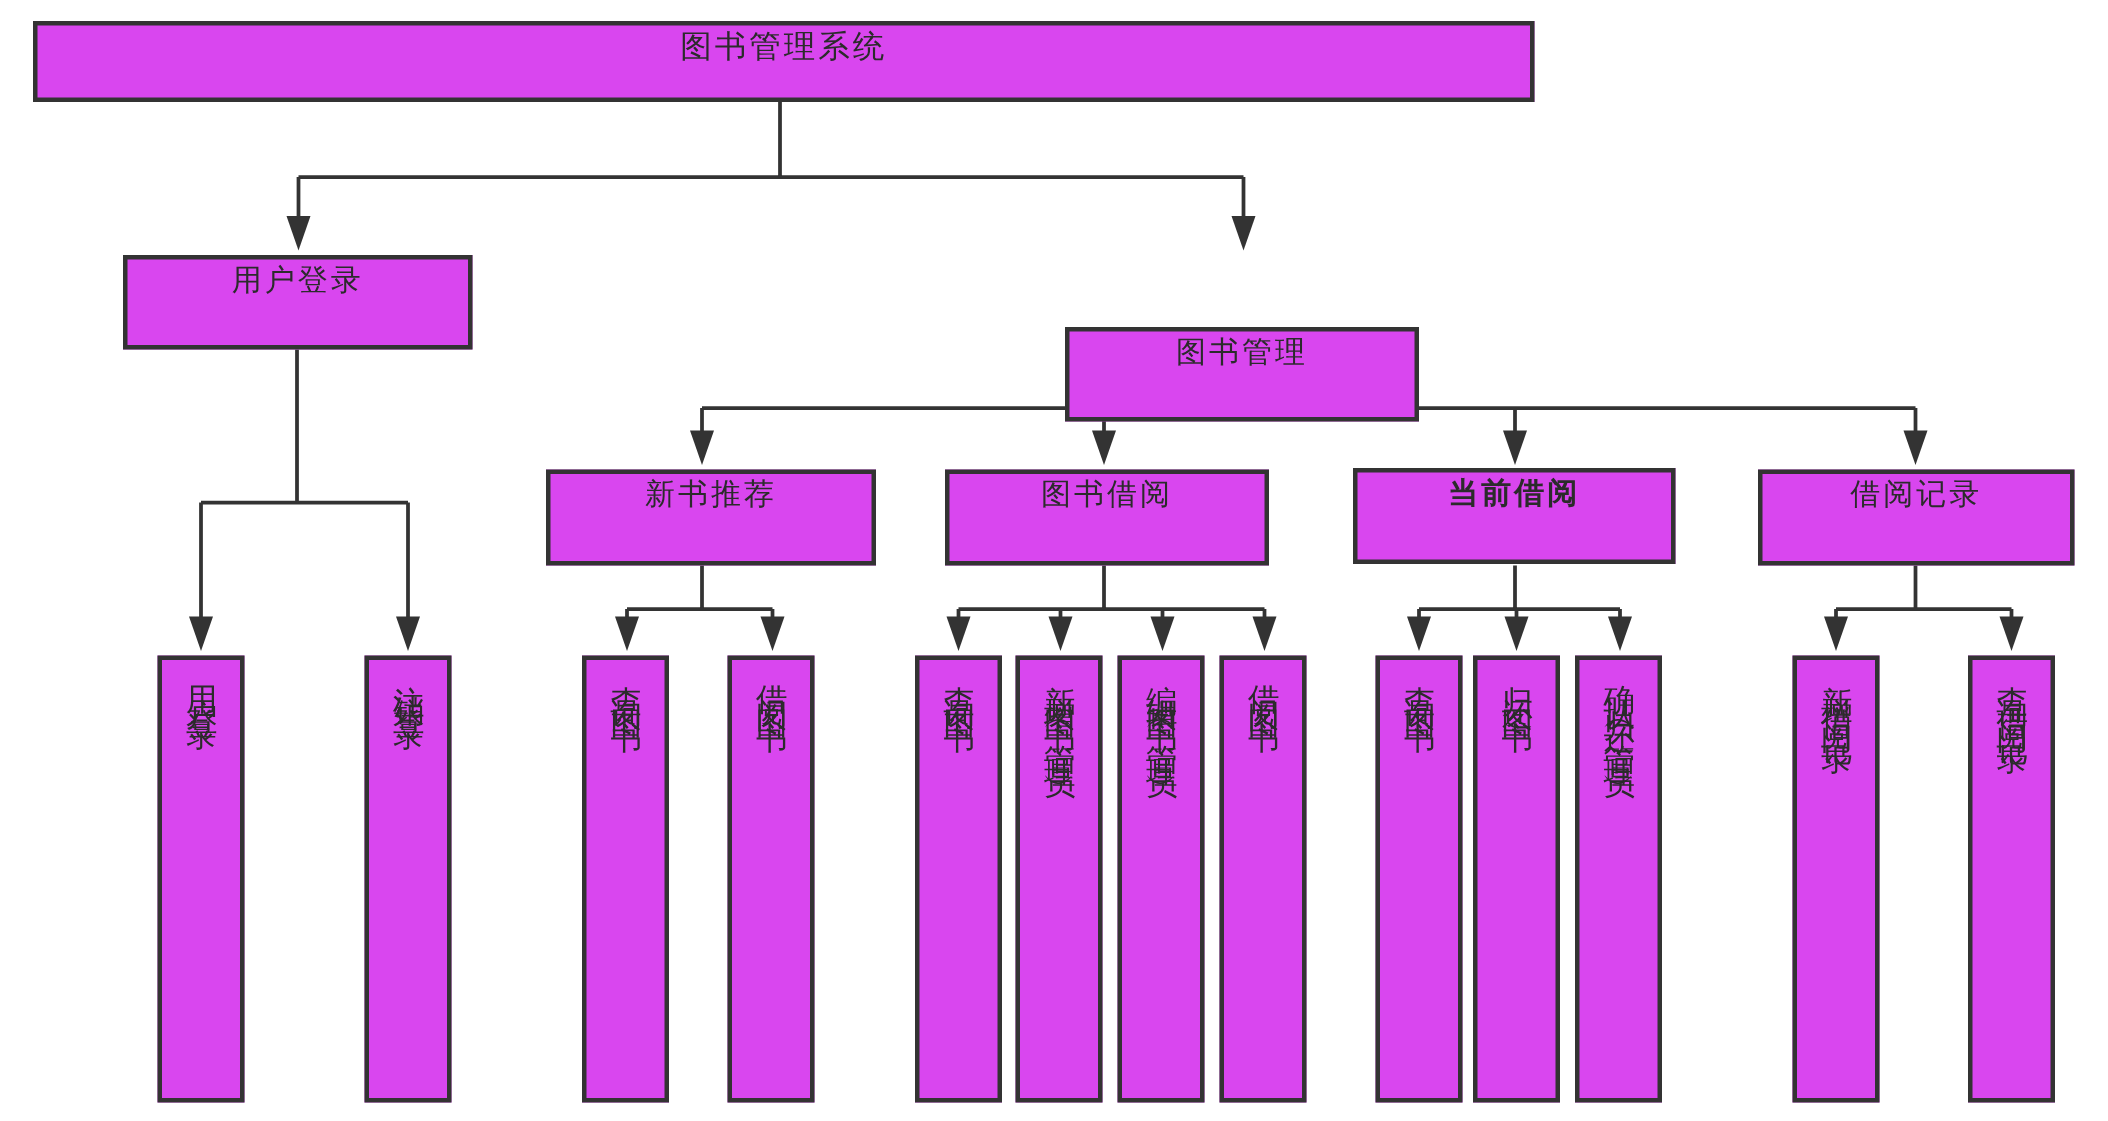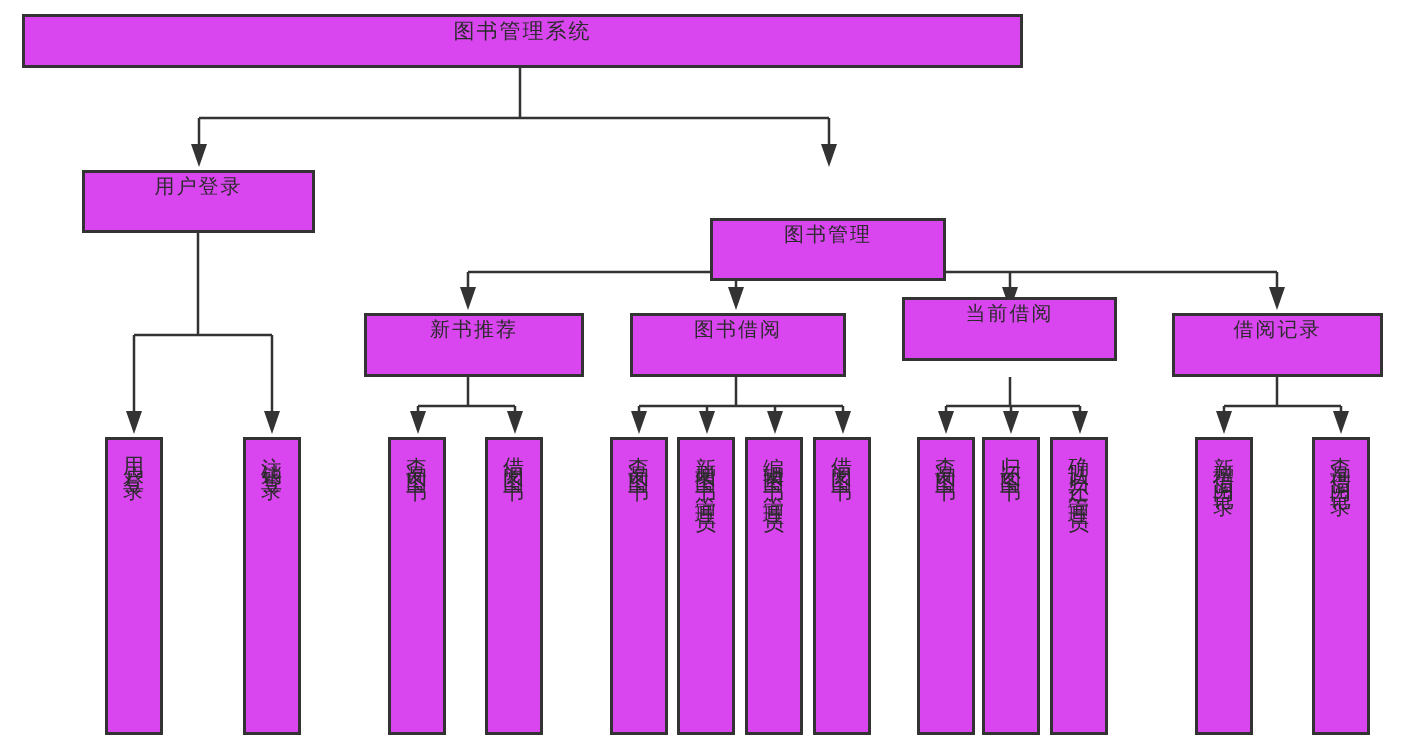--- a/index.html
+++ b/index.html
@@ -24,7 +24,7 @@
   .n-book-mgmt{left:710px;top:170px;width:236px;height:63px;margin-top:48px;}
   .n-new-book{left:364px;top:313px;width:220px;height:64px;}
   .n-book-borrow{left:630px;top:313px;width:216px;height:64px;}
-  .n-current-borrow{left:902px;top:297px;width:215px;height:64px;}
+  .n-current-borrow{left:902px;top:312px;width:215px;height:64px;font-weight:bold;}
   .n-borrow-records{left:1172px;top:313px;width:211px;height:64px;}
   .leaf{top:437px;width:58px;height:298px;}
   .n-leaf-login{left:105px;}

